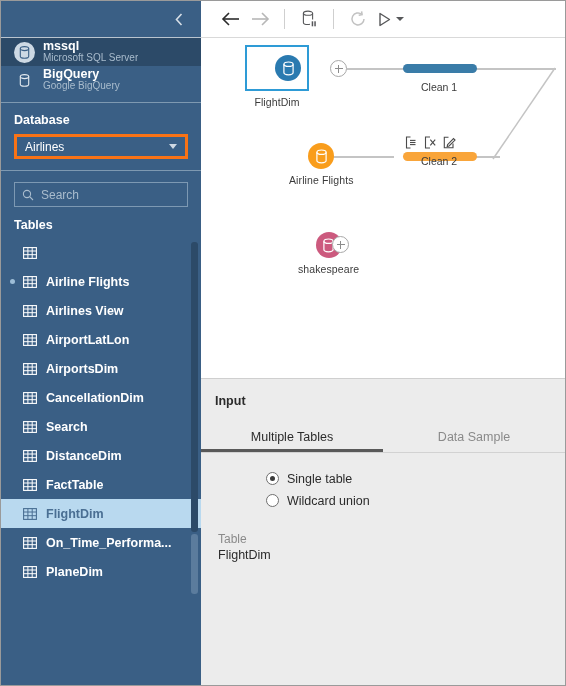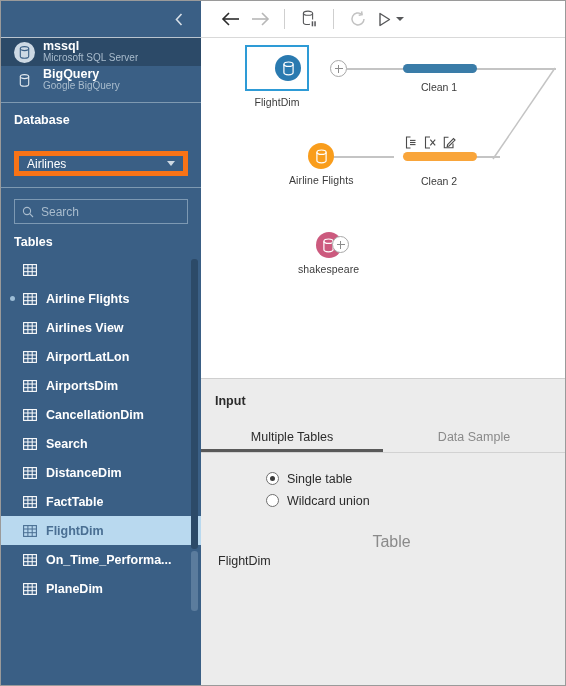--- a/index.html
+++ b/index.html
@@ -96,7 +96,7 @@
   .sb-divider.light { background: #7e99b1; }
 
   .db-block { padding: 10px 13px 0 13px; }
-  .db-label { font-size: 12.5px; font-weight: bold; margin-bottom: 24px; }
+  .db-label { font-size: 12.5px; font-weight: bold; margin-bottom: 7px; }
   .db-select {
     height: 25px;
     border: 5px solid #f97316;

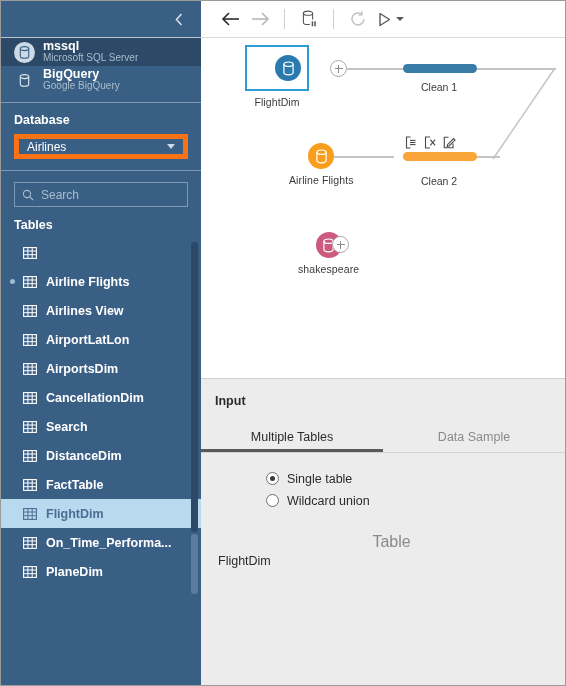--- a/index.html
+++ b/index.html
@@ -99,7 +99,7 @@
   .db-label { font-size: 12.5px; font-weight: bold; margin-bottom: 7px; }
   .db-select {
     height: 25px;
-    border: 5px solid #f97316;
+    border: 3px solid #f97316;
     background: transparent;
     display: flex; align-items: center;
     padding: 0 8px;

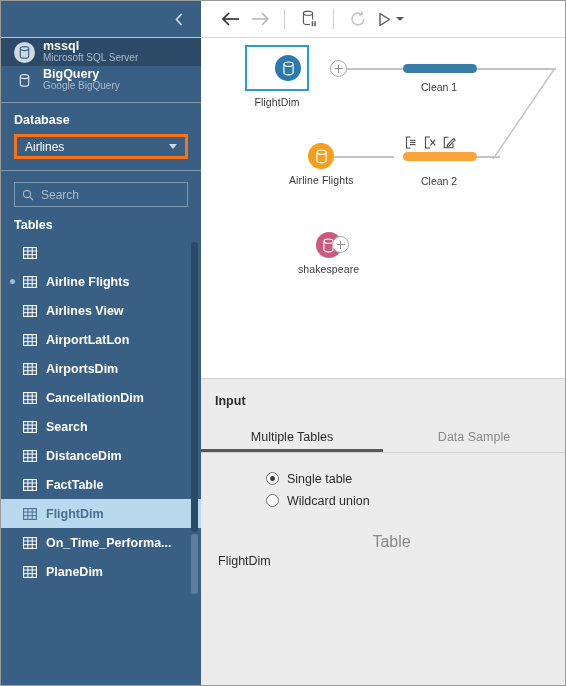--- a/index.html
+++ b/index.html
@@ -651,7 +651,7 @@
         </span>
       </div>
       <div class="step-pill orange" style="left:202px; top:114px; width:74px;"></div>
-      <div class="step-label" style="left:220px; top:137px;">Clean 2</div>
+      <div class="step-label" style="left:220px; top:117px;">Clean 2</div>
 
       <div class="flow-node" style="left:97px; top:194px;justify-content:space-between;">
         <div class="db-circle pink">

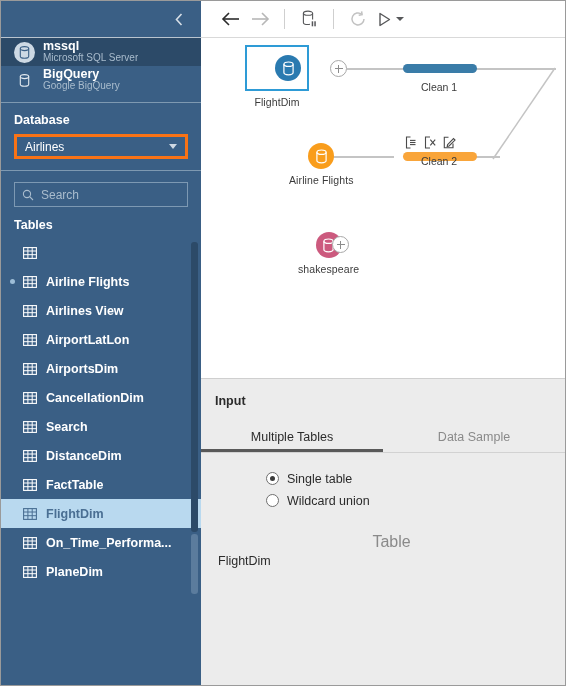--- a/index.html
+++ b/index.html
@@ -326,7 +326,7 @@
   }
   .radio-label { font-size: 12.5px; color: #2b2b2b; }
   .field-block { padding: 18px 0 0 17px; }
-  .field-label { font-size: 16px; color: #8a8a8a; line-height: 1.35; text-align: center; }
+  .field-label { font-size: 12px; color: #8a8a8a; line-height: 1.35; }
   .field-value { font-size: 12.5px; color: #2b2b2b; line-height: 1.35; }
 </style>
 </head>

